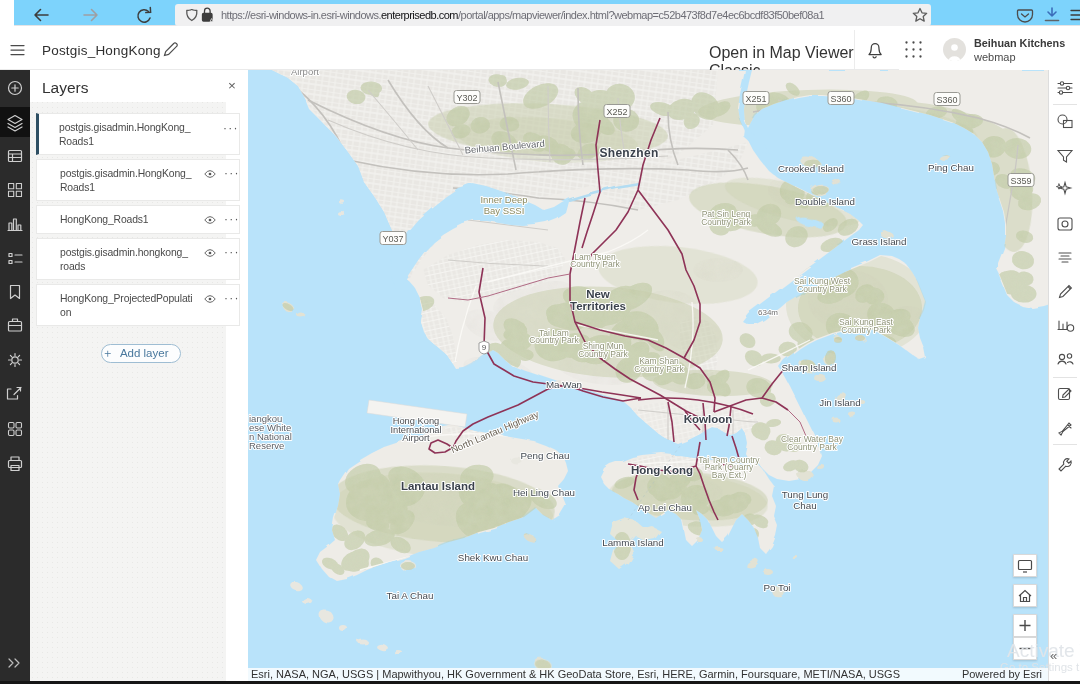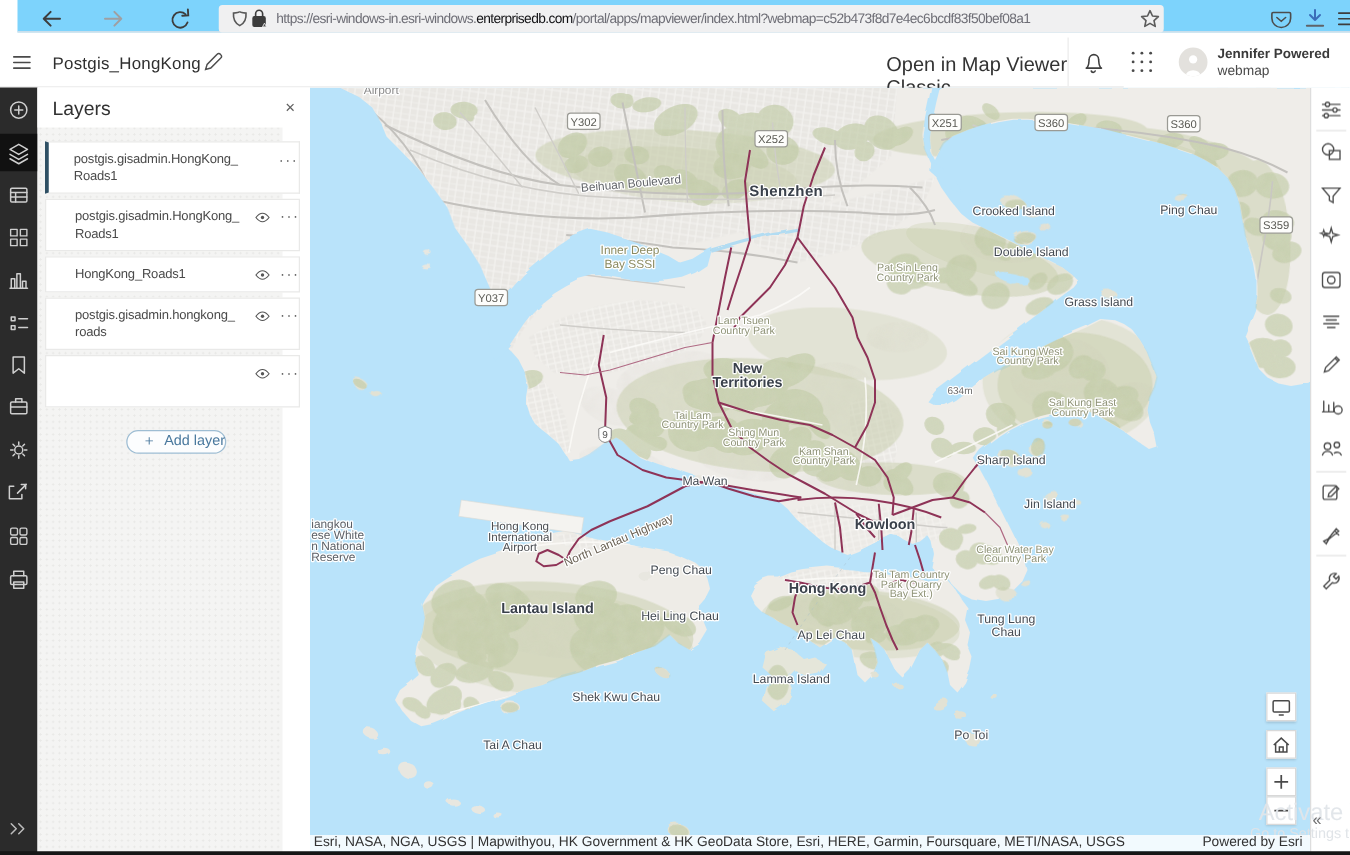--- a/index.html
+++ b/index.html
@@ -124,7 +124,7 @@
   <div id="title">Postgis_HongKong</div>
   <div id="omvc">Open in Map Viewer Classic</div>
   <div id="hdrdiv"></div>
-  <div id="uname">Jennifer Powered</div>
+  <div id="uname">Beihuan Kitchens</div>
   <div id="urole">webmap</div>
 </div>
 <div id="avatar">

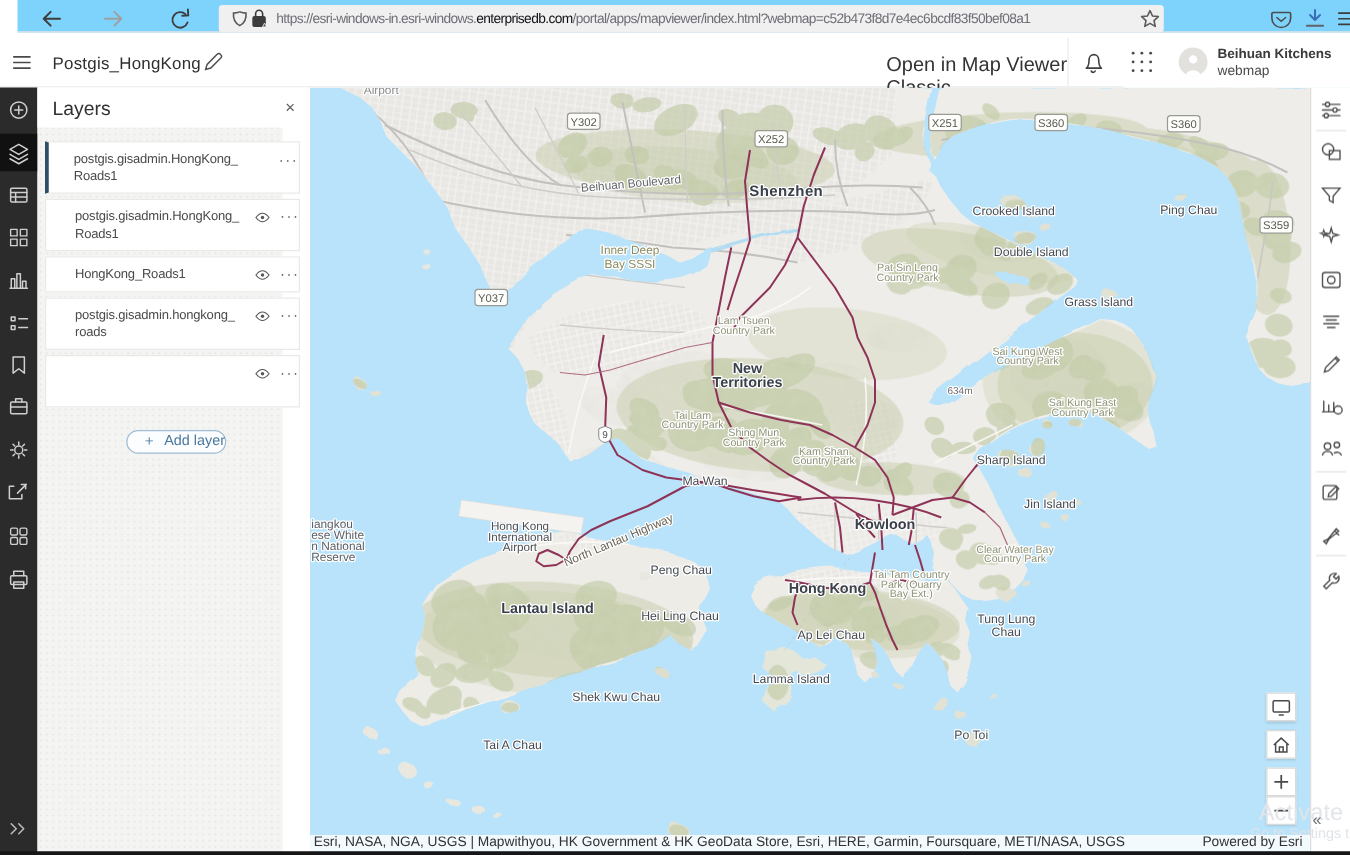--- a/index.html
+++ b/index.html
@@ -1004,6 +1004,7 @@
      <div class="dots">···</div>
   </div>
   <div class="card" id="c5" style="top:214px;height:42px;">
+     <div class="nm">HongKong_ProjectedPopulati<br>on</div>
      <svg class="eye" viewBox="0 0 16 12">
         <path d="M1 6 q7-9 14 0 q-7 9 -14 0z" fill="none" stroke="#555" stroke-width="1.2"></path>
         <circle cx="8" cy="6" r="1.8" fill="#555"></circle>

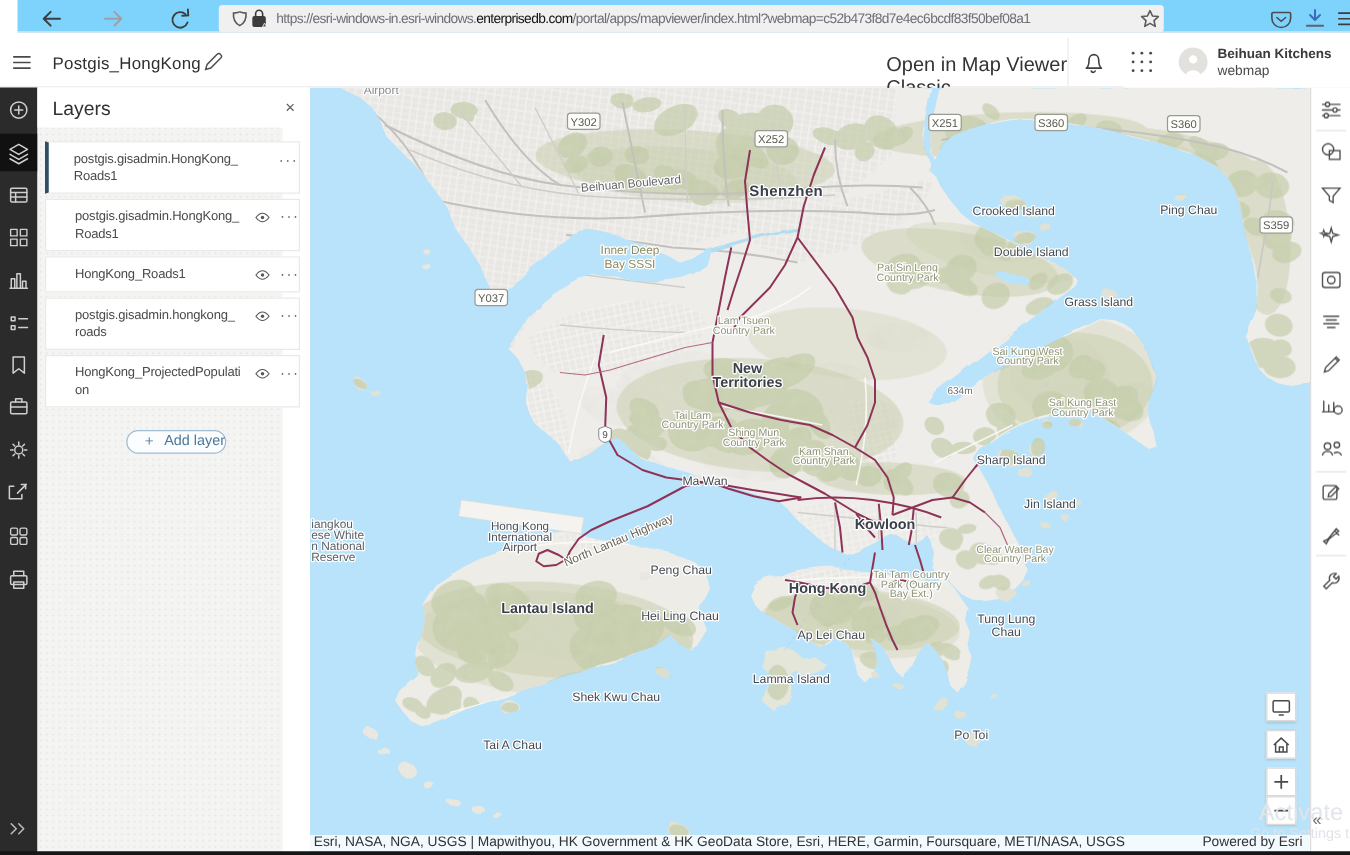--- a/index.html
+++ b/index.html
@@ -28,7 +28,7 @@
   .card .eye{position:absolute;left:167px;top:9px;width:12px;height:10px;}
   .card .dots{position:absolute;left:187px;top:6px;width:16px;font-size:12px;color:#555;letter-spacing:1.2px;}
   #addlayer{position:absolute;left:71px;top:274px;width:80px;height:19px;border:1px solid #9ebdd3;border-radius:10px;
-     color:#49789d;font-size:11.5px;text-align:right;line-height:17px;background:#fcfdfe;}
+     color:#49789d;font-size:11.5px;text-align:left;line-height:17px;background:#fcfdfe;}
   #rightrail{position:absolute;left:1048px;top:70px;width:32px;height:614px;background:#fff;border-left:1px solid #ddd;}
   #attr{position:absolute;left:248px;top:668px;width:800px;height:13px;background:rgba(255,255,255,0.82);
      font-size:11px;color:#323232;line-height:13.5px;}

